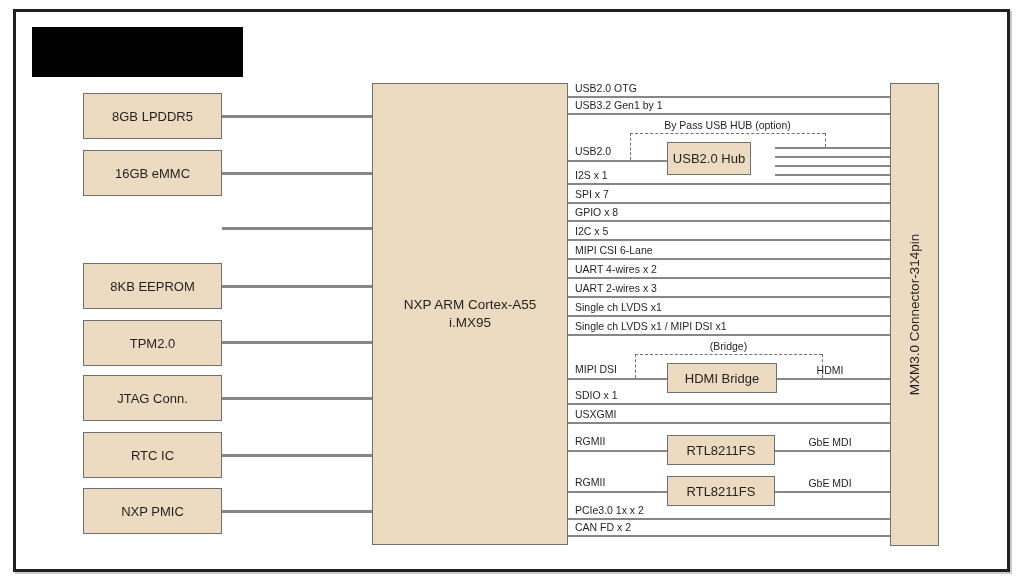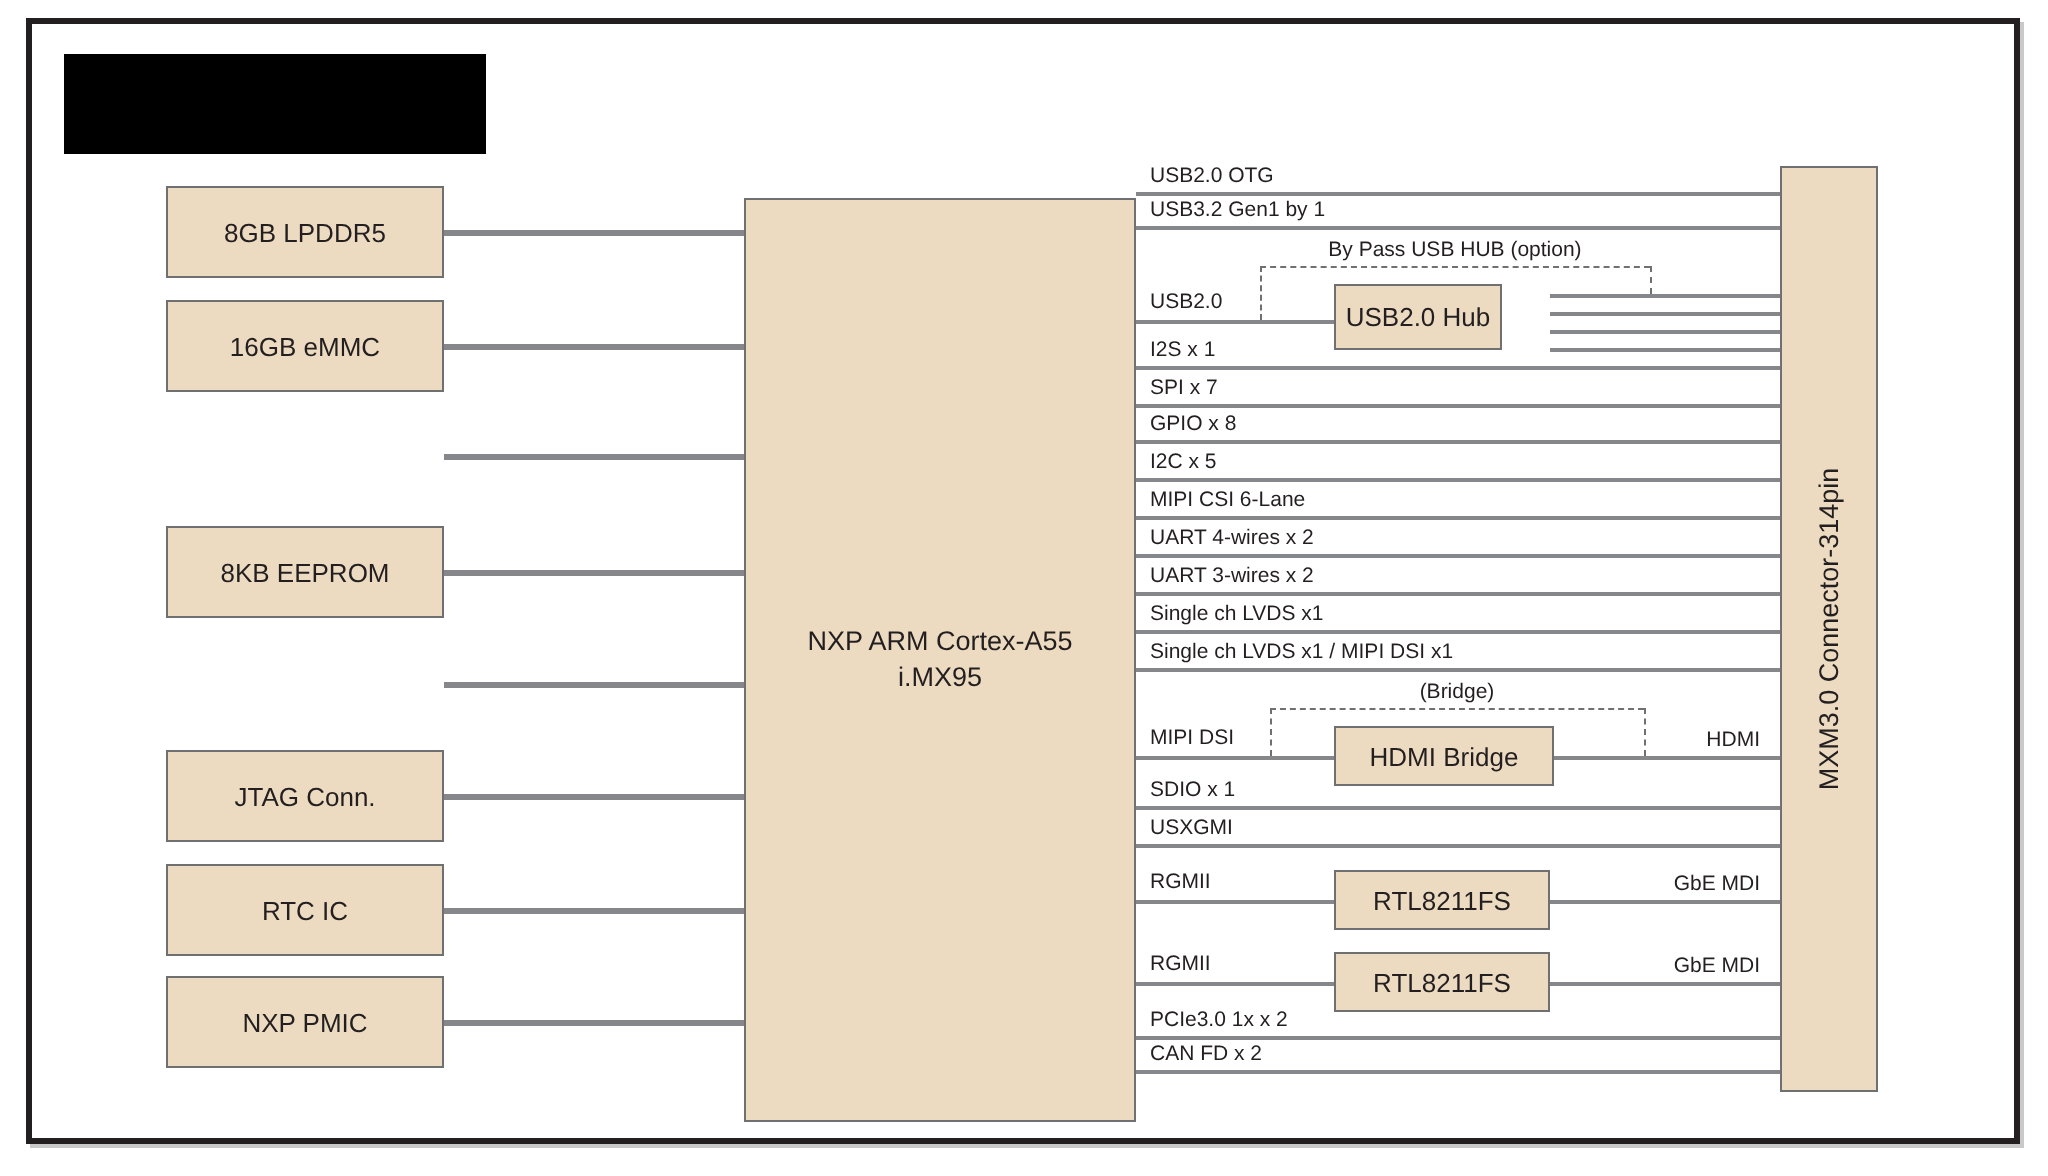--- a/index.html
+++ b/index.html
@@ -93,7 +93,7 @@
   <div class="lbl" style="left:575px;top:225px">I2C x 5</div>
   <div class="lbl" style="left:575px;top:244px">MIPI CSI 6-Lane</div>
   <div class="lbl" style="left:575px;top:263px">UART 4-wires x 2</div>
-  <div class="lbl" style="left:575px;top:282px">UART 3-wires x 2</div>
+  <div class="lbl" style="left:575px;top:282px">UART 2-wires x 3</div>
   <div class="lbl" style="left:575px;top:301px">Single ch LVDS x1</div>
   <div class="lbl" style="left:575px;top:320px">Single ch LVDS x1 / MIPI DSI x1</div>
   <div class="lbl" style="left:575px;top:389px">SDIO x 1</div>

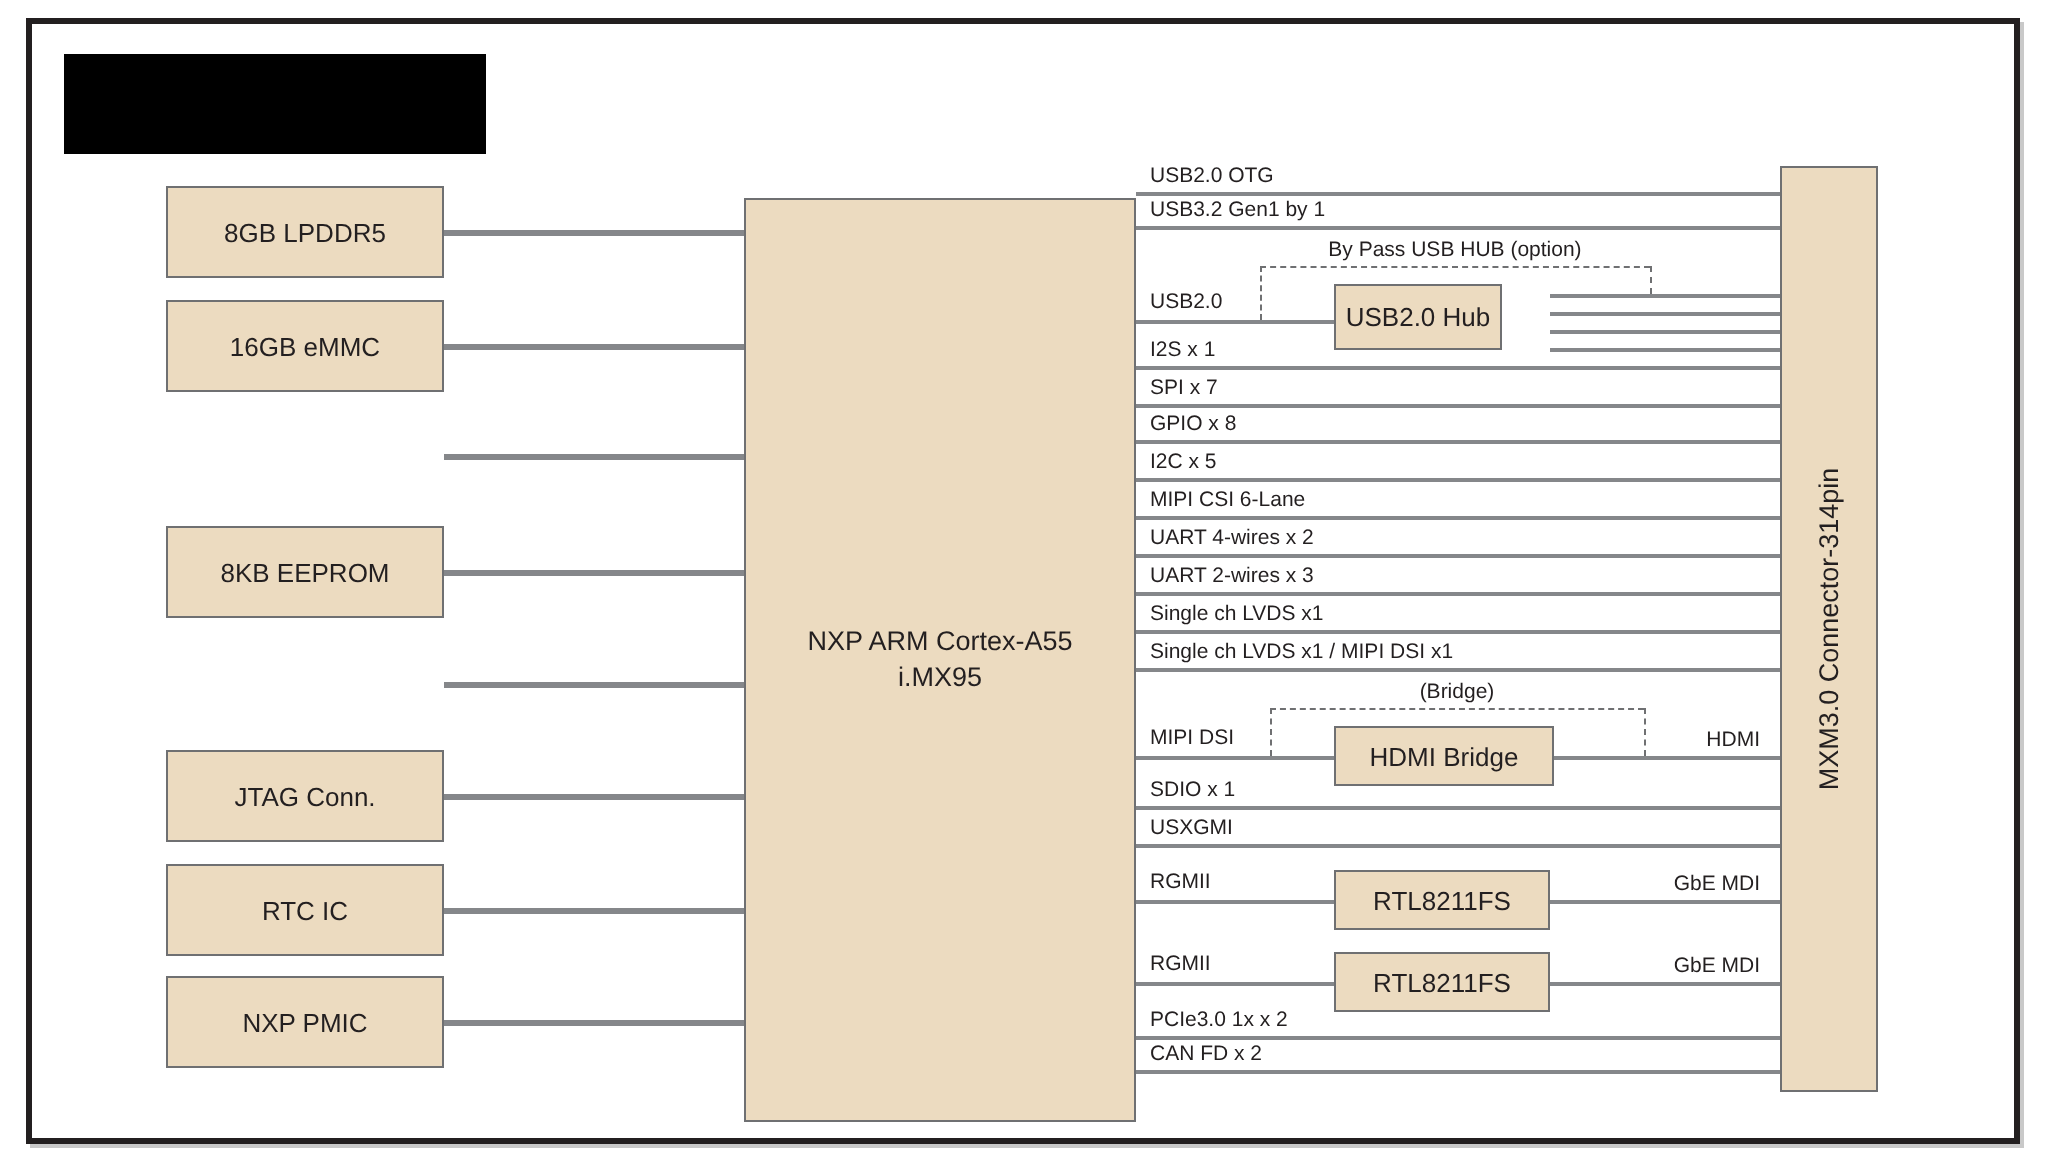--- a/index.html
+++ b/index.html
@@ -12,7 +12,7 @@
        display:flex;align-items:center;justify-content:center;text-align:center;color:#231f20;}
   .module{left:83px;width:139px;height:46px;font-size:13px;}
   .chip{font-size:13px;}
-  .cpu{left:372px;top:83px;width:196px;height:462px;font-size:13.5px;line-height:1.3;margin-top:16px;}
+  .cpu{left:372px;top:83px;width:196px;height:462px;font-size:13.5px;line-height:1.3;}
   .connector{left:890px;top:83px;width:49px;height:463px;}
   .connector .vtext{transform:rotate(-90deg);white-space:nowrap;font-size:13.5px;}
   .wire{position:absolute;background:#85878a;height:1.5px;}

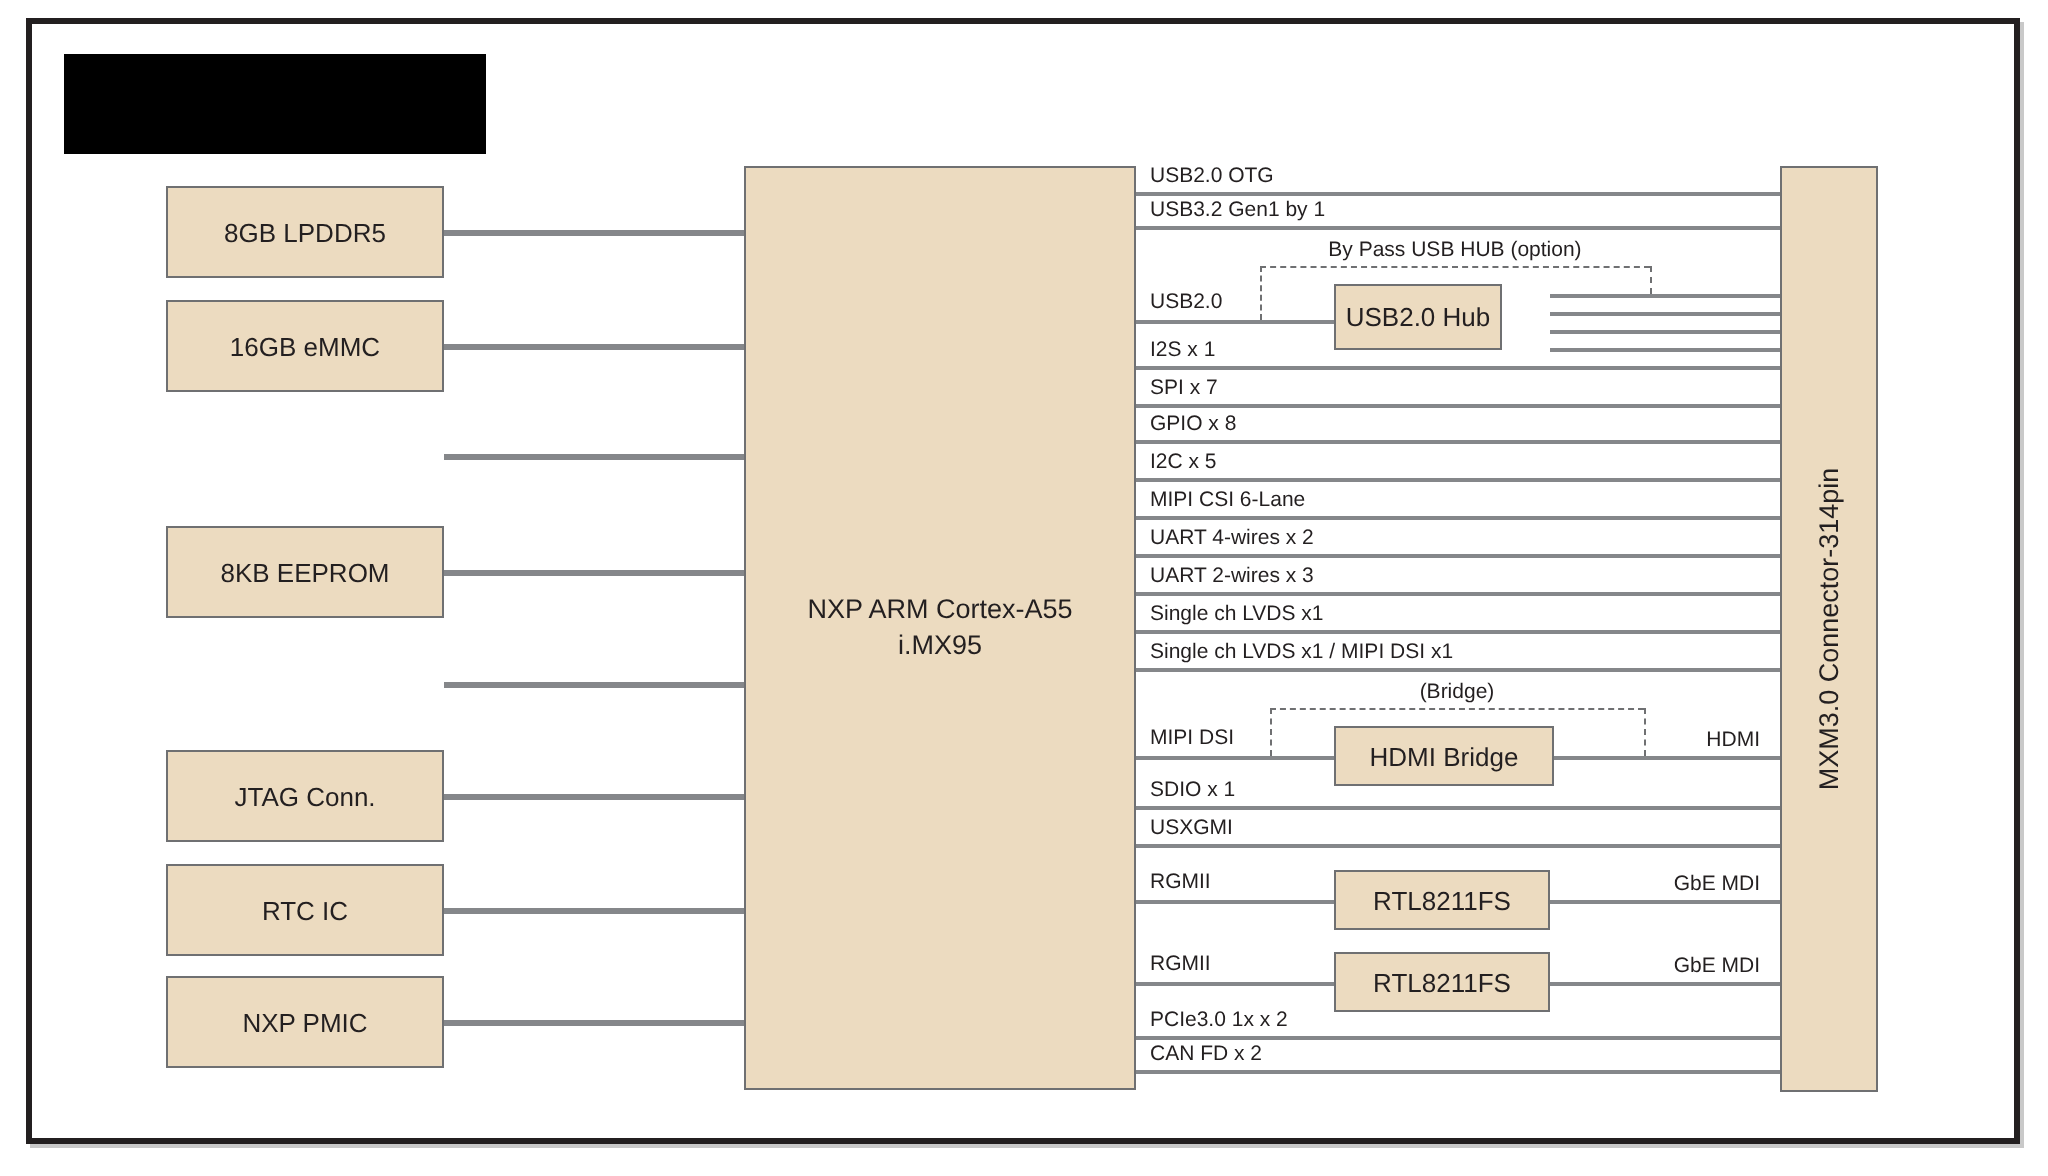--- a/index.html
+++ b/index.html
@@ -38,6 +38,9 @@
     </div>
   <div class="box module" style="top:263px">
       <span>8KB EEPROM</span>
+    </div>
+  <div class="box module" style="top:320px">
+      <span>TPM2.0</span>
     </div>
   <div class="box module" style="top:432px">
       <span>RTC IC</span>

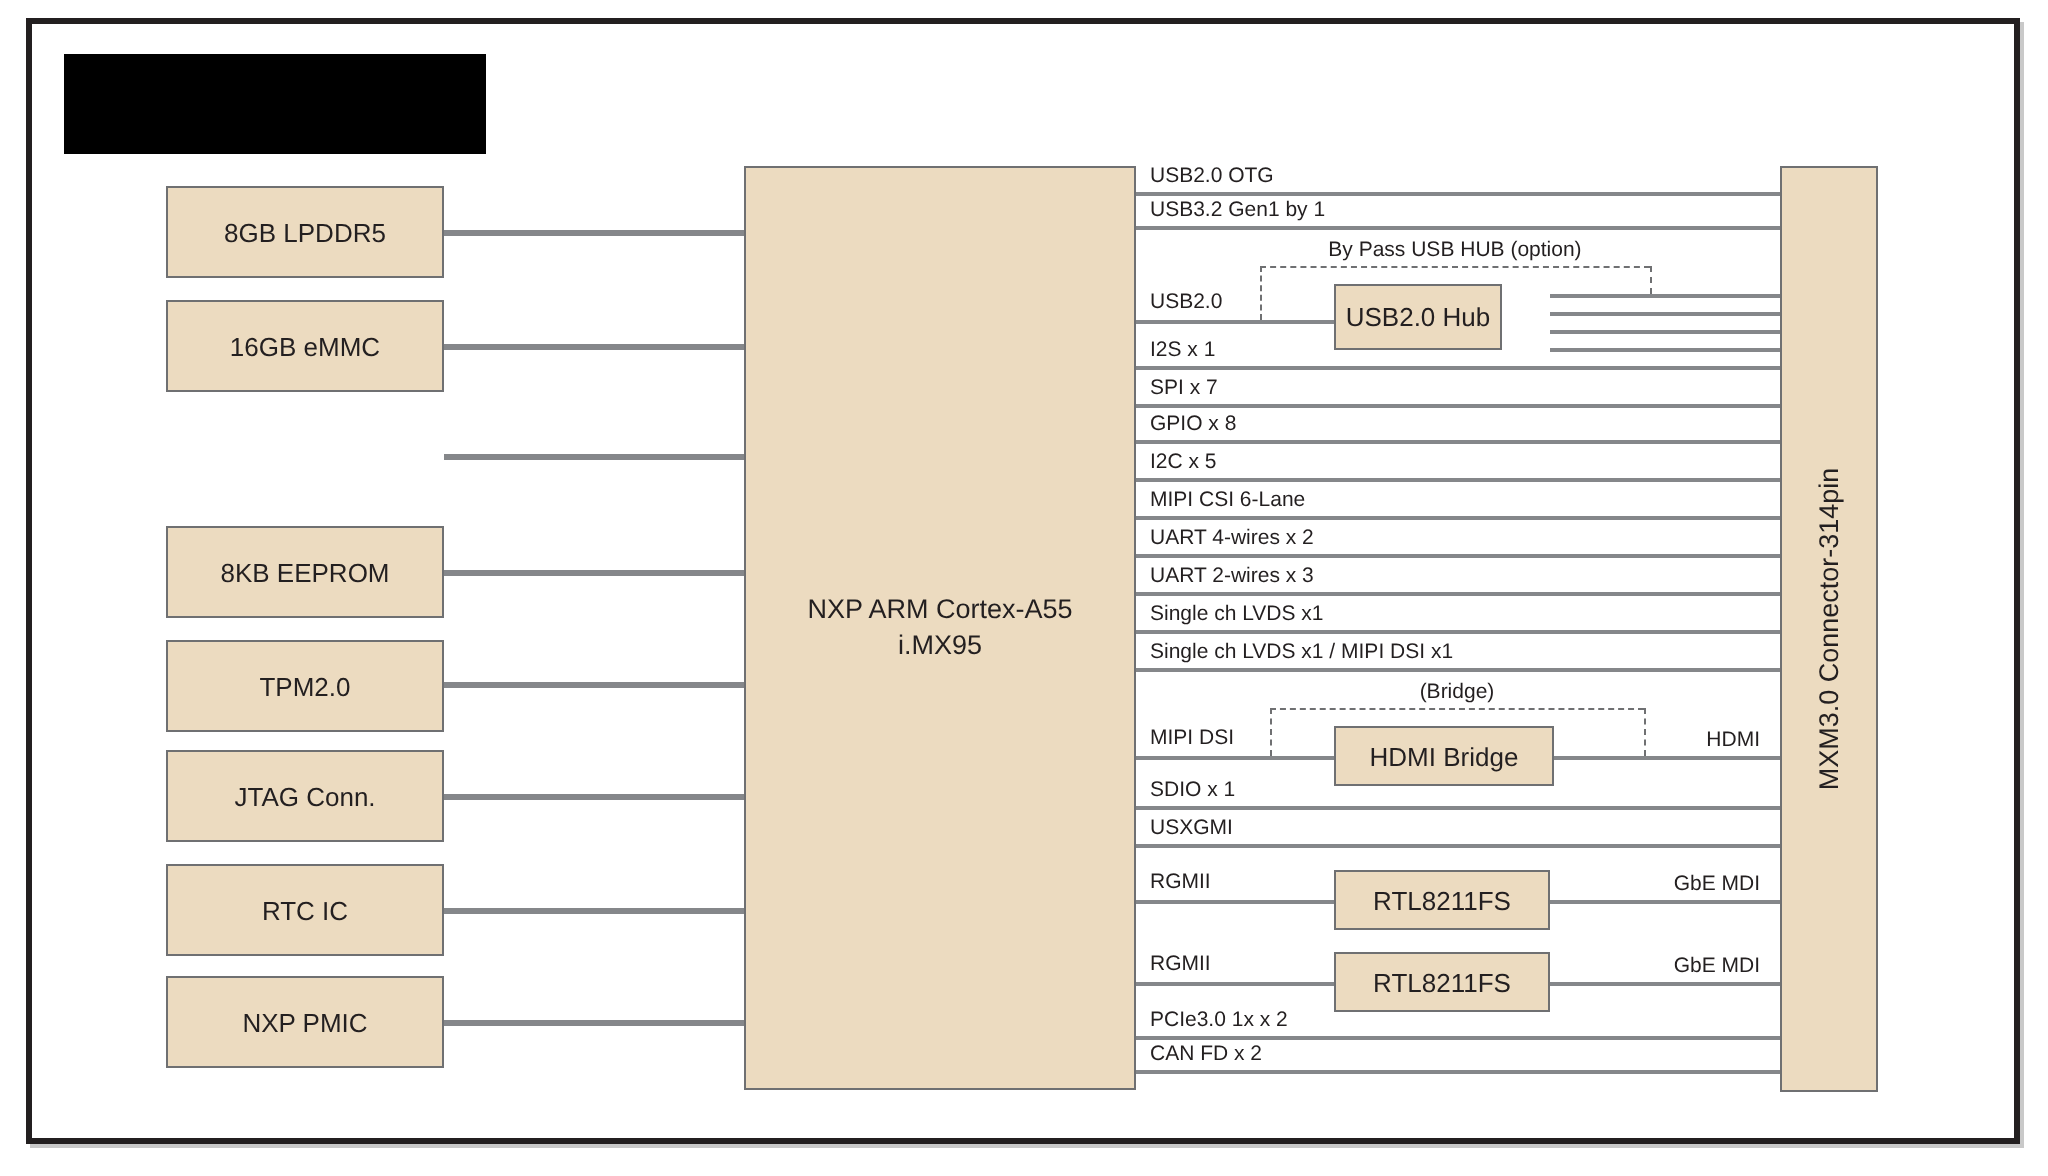--- a/index.html
+++ b/index.html
@@ -19,7 +19,7 @@
   .wire.thick{height:2.5px;}
   .lbl{position:absolute;font-size:10.5px;line-height:13px;color:#231f20;white-space:nowrap;}
   .lbl.ctr{text-align:center;}
-  .lbl.rgt{text-align:right;}
+  .lbl.rgt{text-align:center;}
   .dash-h{position:absolute;border-top:1.5px dashed #6f7072;}
   .dash-v{position:absolute;border-left:1.5px dashed #6f7072;}
 </style>

